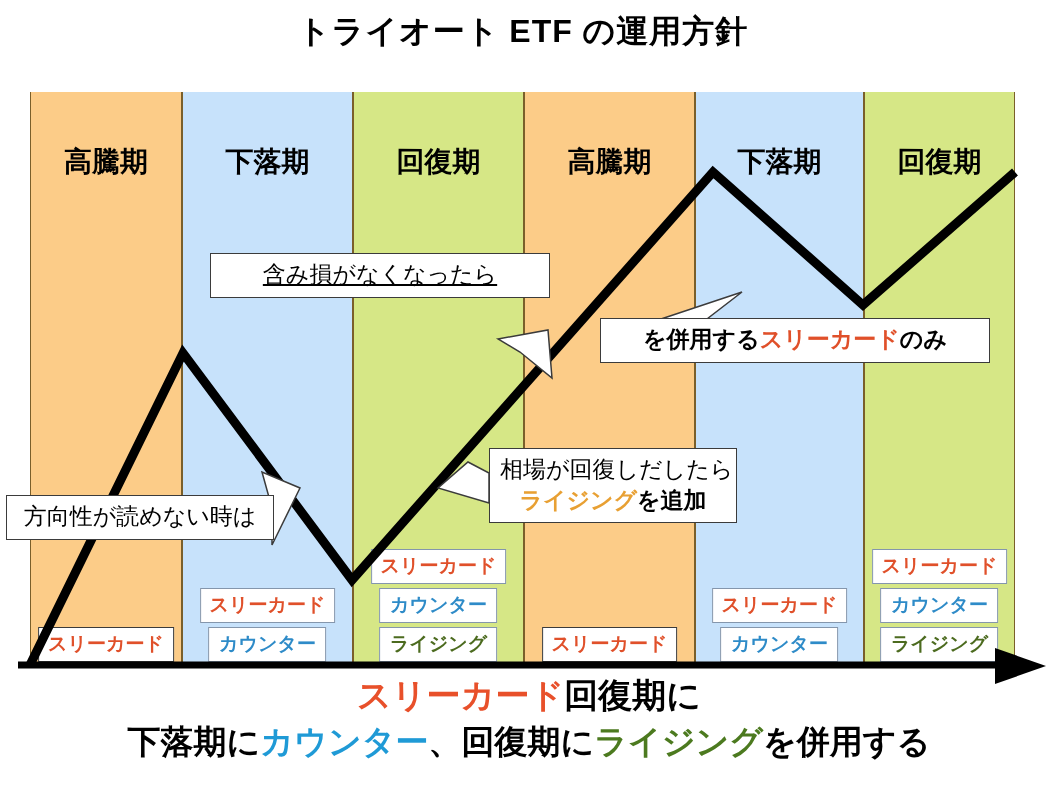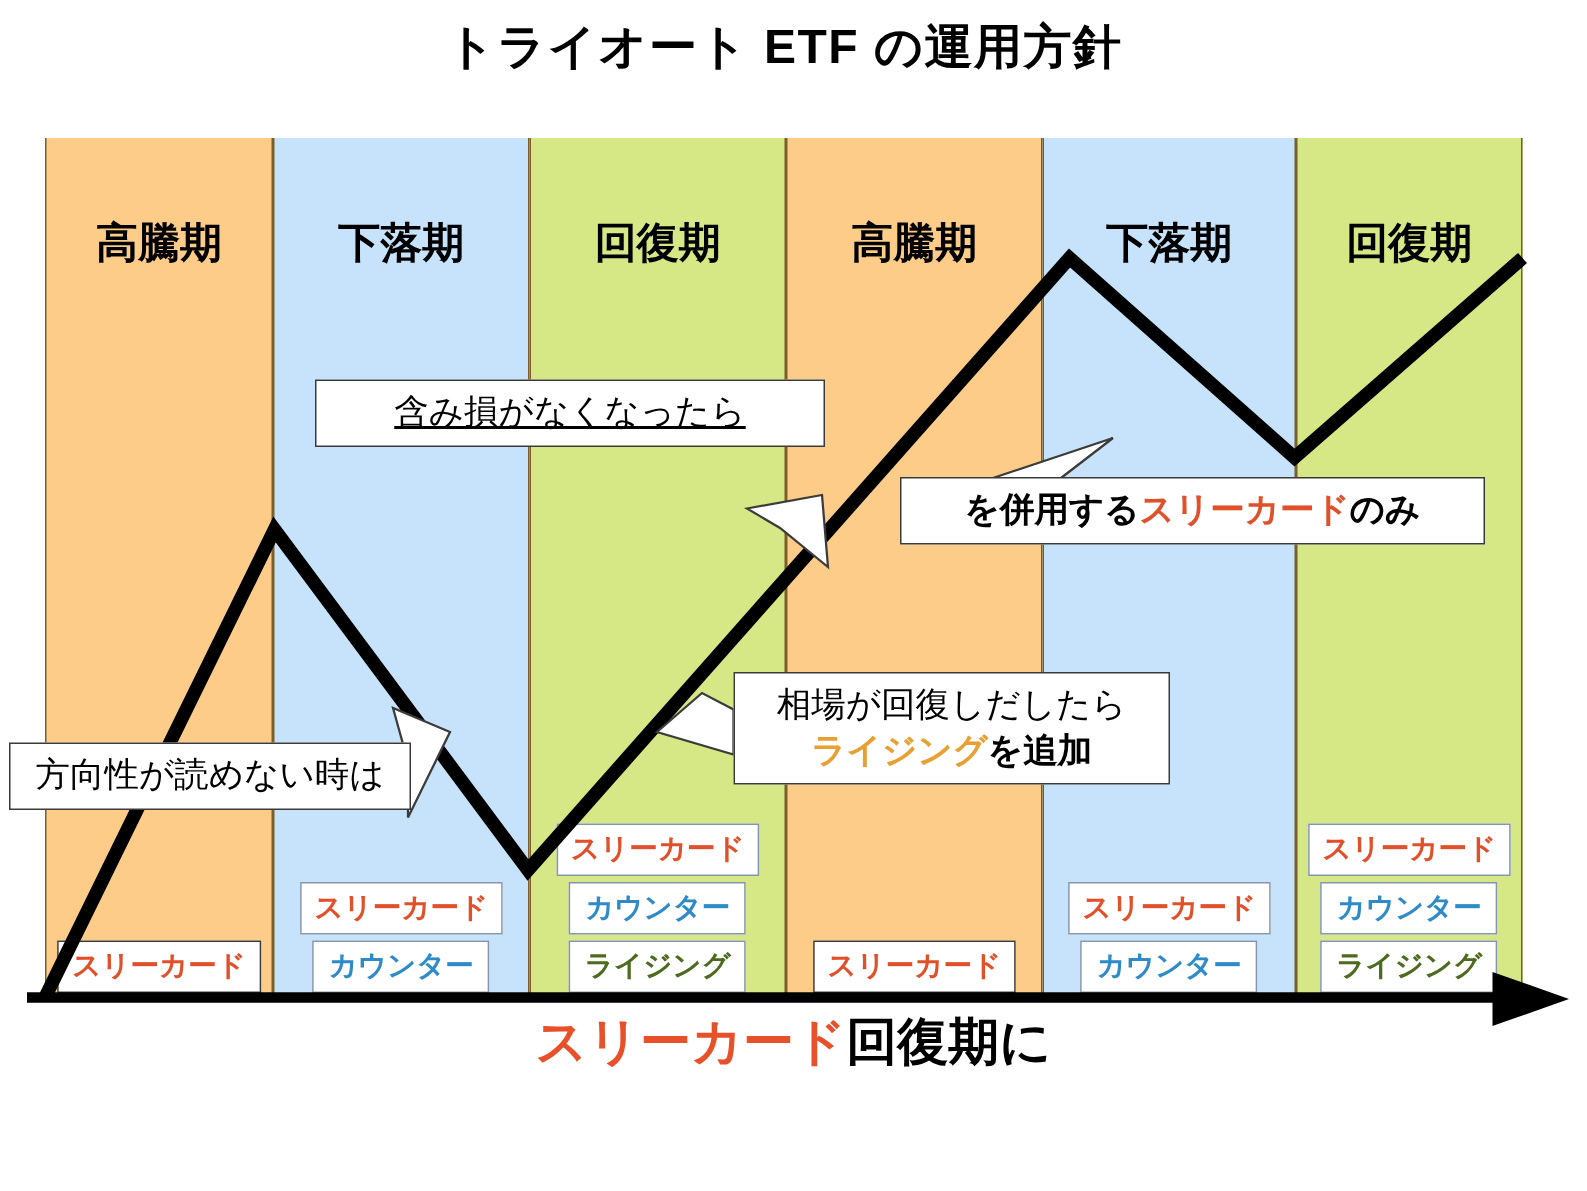--- a/index.html
+++ b/index.html
@@ -120,7 +120,7 @@
   #callout1 { left: 6px;   top: 495px; width: 268px; }
   #callout2 { left: 210px; top: 253px; width: 340px; text-decoration: underline; }
   #callout3 { left: 600px; top: 318px; width: 390px; }
-  #callout4 { left: 489px; top: 448px; width: 291px; }
+  #callout4 { left: 489px; top: 448px; width: 248px; }
 
   
   #caption {

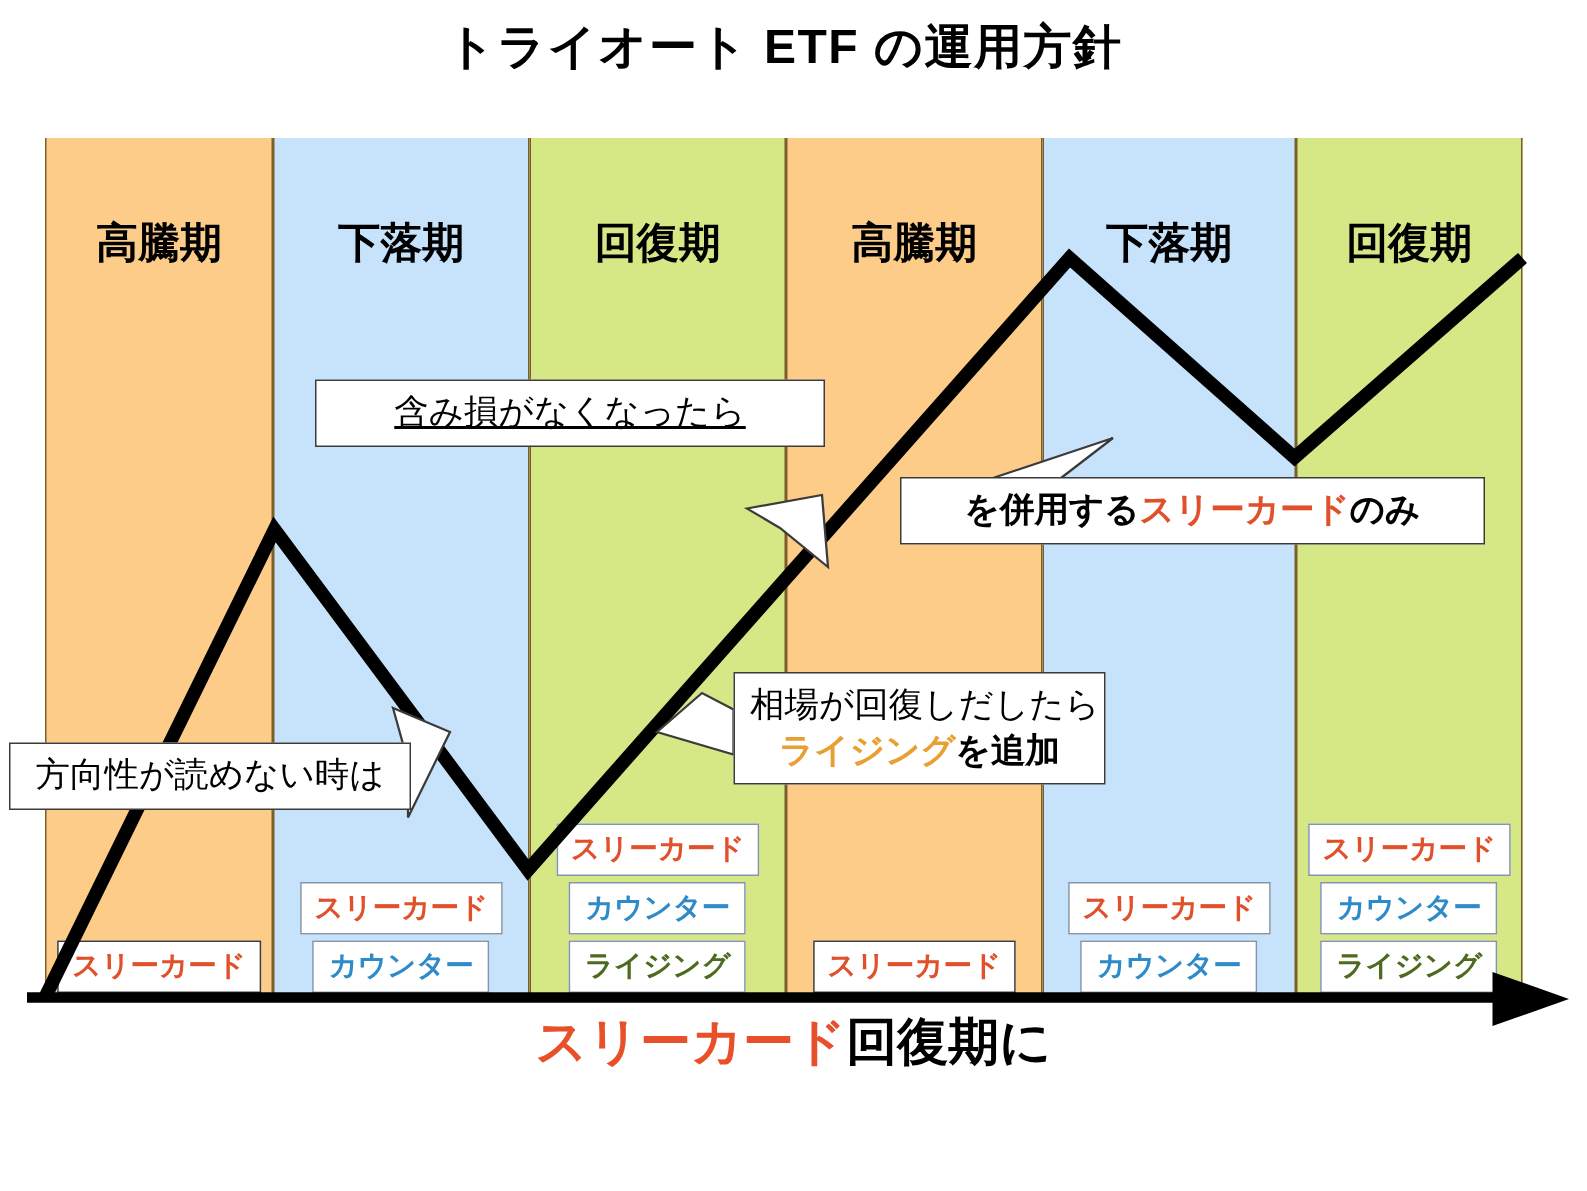--- a/index.html
+++ b/index.html
@@ -235,6 +235,9 @@
   <div class="line1">
     <span class="cap-three">スリーカード</span><span>回復期に</span>
   </div>
+  <div class="line2">
+    <span>下落期に</span><span class="cap-counter">カウンター</span><span>、回復期に</span><span class="cap-rising">ライジング</span><span>を併用する</span>
+  </div>
 </div>
 
 </body></html>

